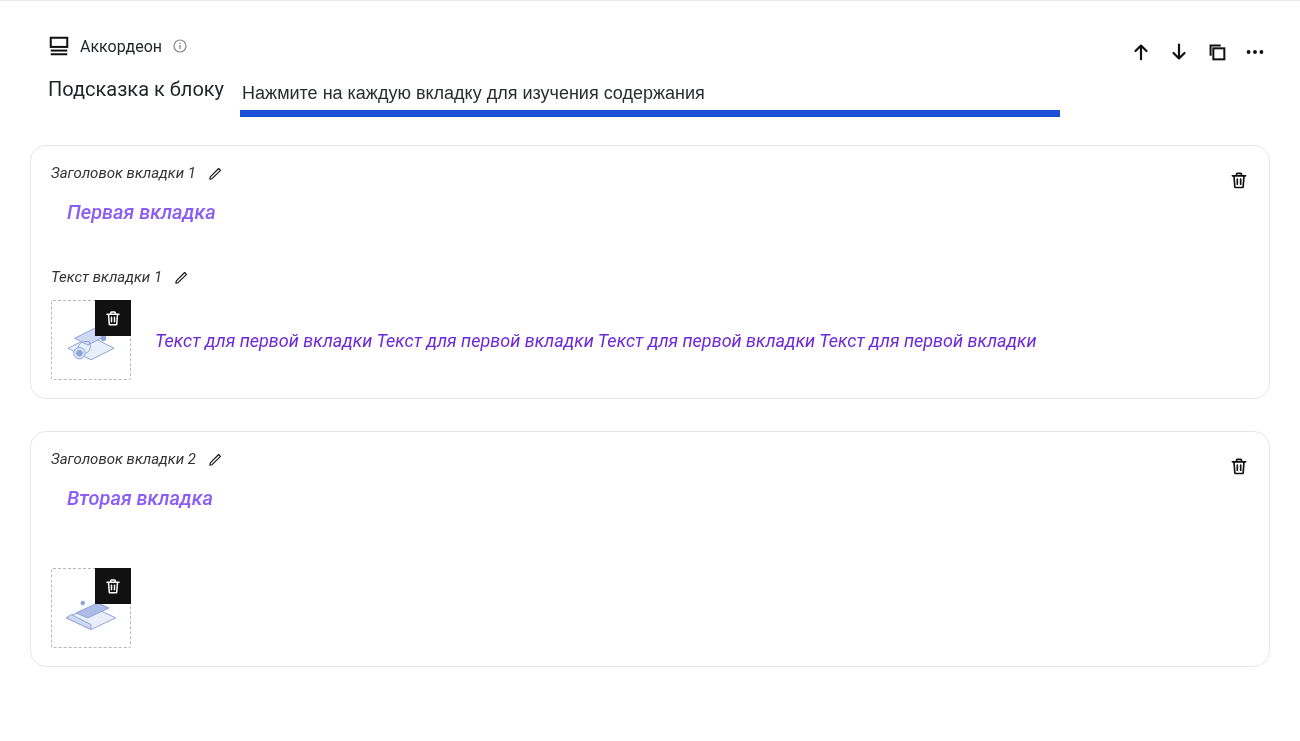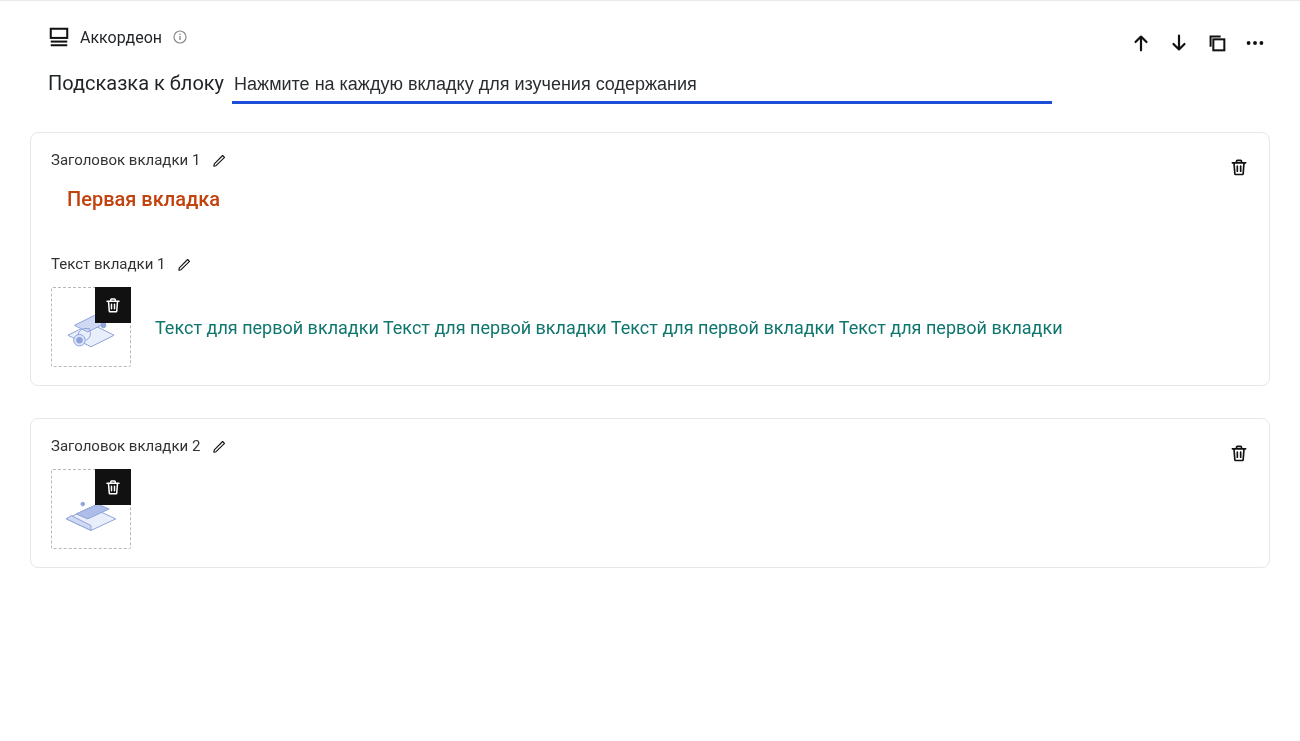--- a/index.html
+++ b/index.html
@@ -10,7 +10,7 @@
     width: 1300px;
     padding: 0;
   }
-  .wrap { padding: 7px 30px 20px 30px; border-top: 1px solid #e9e9e9; }
+  .wrap { padding: 16px 30px 20px 30px; border-top: 1px solid #e9e9e9; }
 
   
   .block-header {

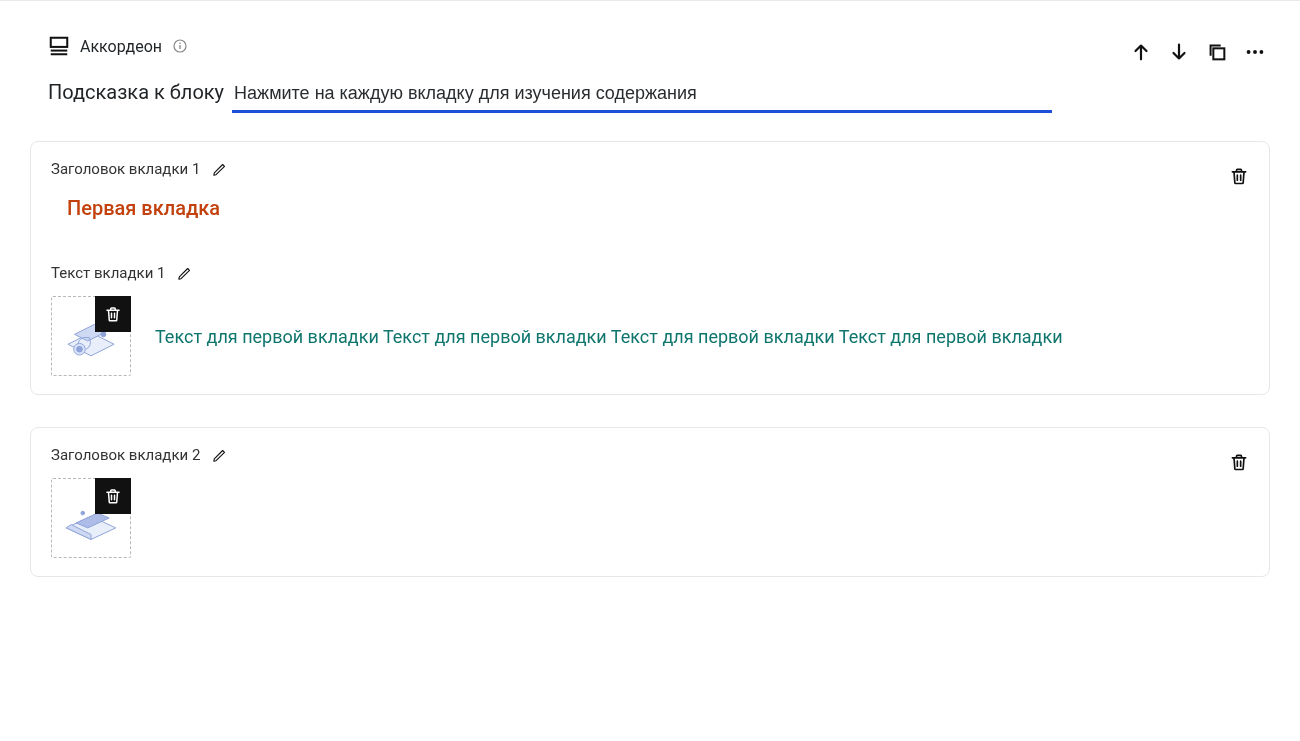--- a/index.html
+++ b/index.html
@@ -27,7 +27,7 @@
   .toolbar .ico { cursor: pointer; display: inline-flex; color: #111; }
 
   
-  .hint-row { display: flex; align-items: center; gap: 8px; padding: 14px 0 0 18px; }
+  .hint-row { display: flex; align-items: flex-start; gap: 16px; padding: 14px 0 0 18px; }
   .hint-label { font-size: 20px; color: #1f2326; white-space: nowrap; padding-bottom: 6px; }
   .hint-input {
     flex: 0 0 820px;

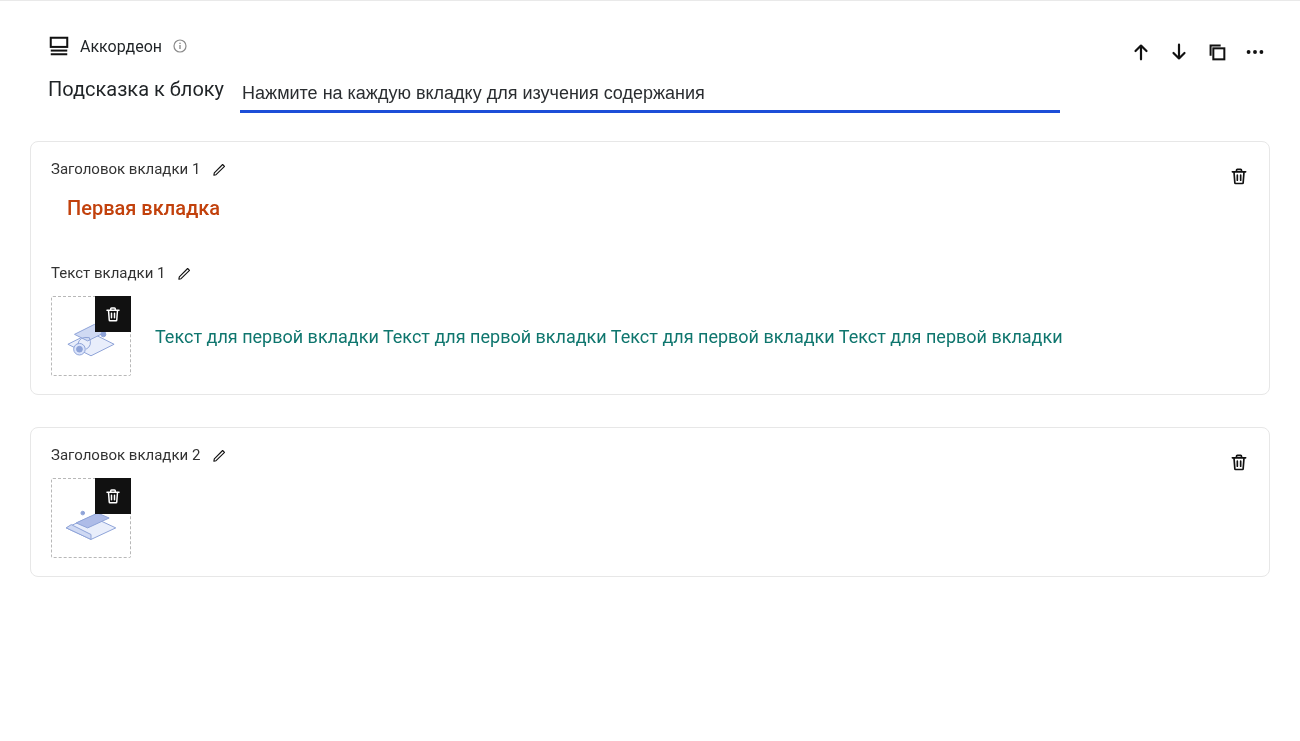--- a/index.html
+++ b/index.html
@@ -32,7 +32,7 @@
   .hint-input {
     flex: 0 0 820px;
     border: none;
-    border-bottom: 3px solid #1d4ed8;
+    border-bottom: 7px solid #1d4ed8;
     font-size: 18px;
     padding: 6px 2px;
     outline: none;

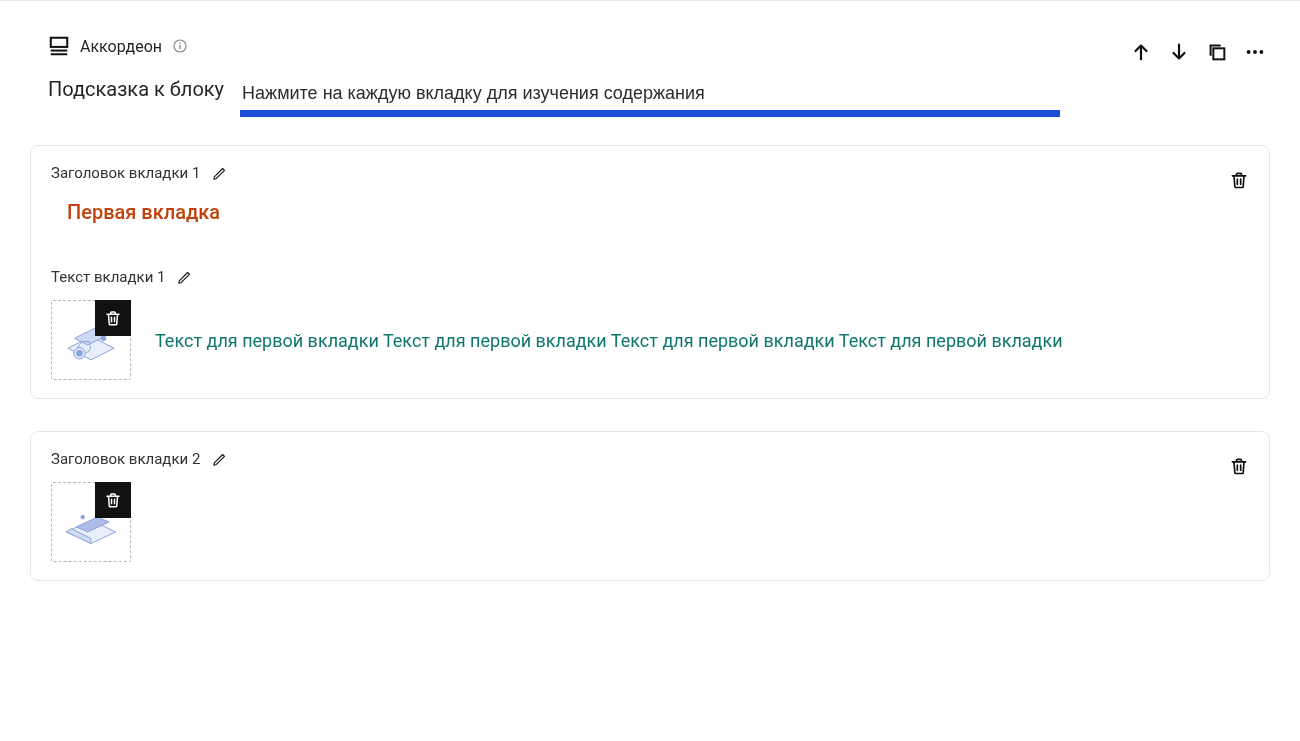--- a/index.html
+++ b/index.html
@@ -44,9 +44,10 @@
   .tab-card {
     margin-top: 28px;
     border: 1px solid #e7e7e7;
-    border-radius: 8px;
+    border-radius: 16px;
     padding: 18px 20px;
     position: relative;
+    font-style: italic;
   }
   .tab-card + .tab-card { margin-top: 32px; }
   .section-label-row { display: flex; align-items: center; gap: 12px; }

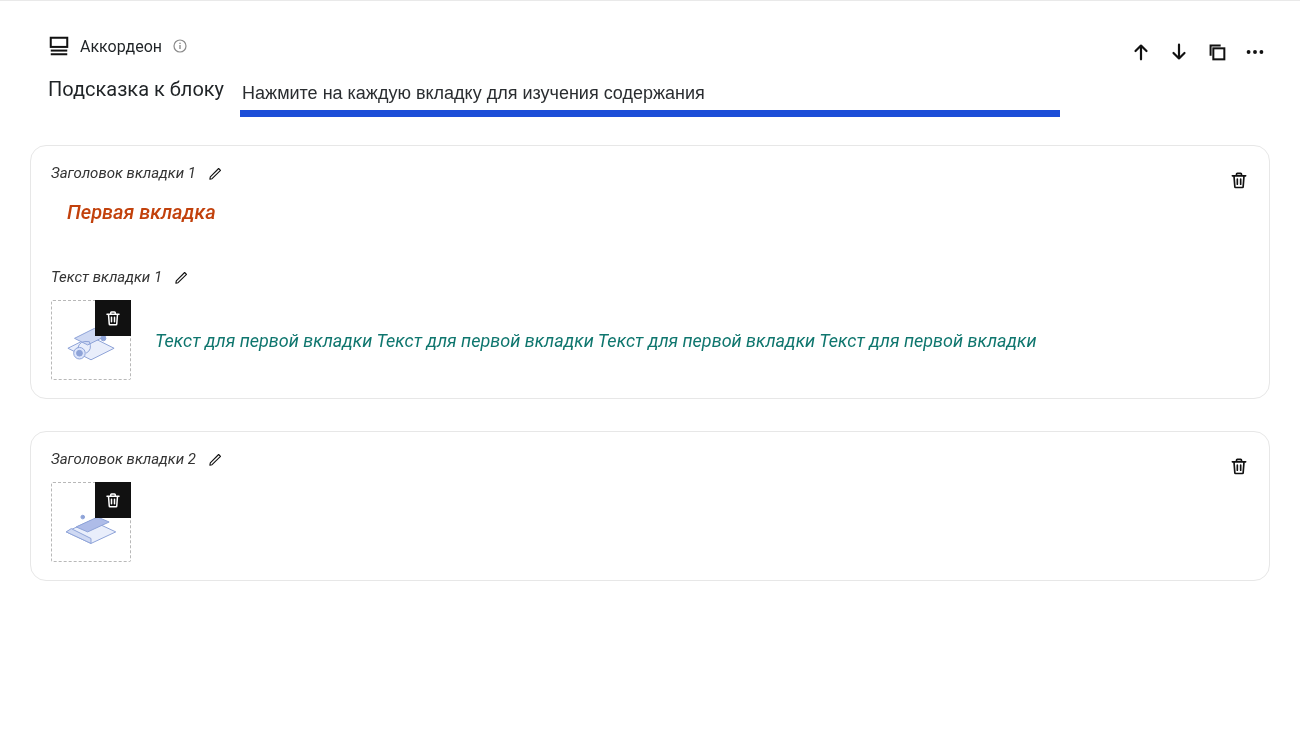--- a/index.html
+++ b/index.html
@@ -65,7 +65,7 @@
   .tab-title {
     font-size: 20px;
     font-weight: 500;
-    color: #c2410c;
+    color: #8b5cf6;
     padding: 18px 0 44px 16px;
   }
 

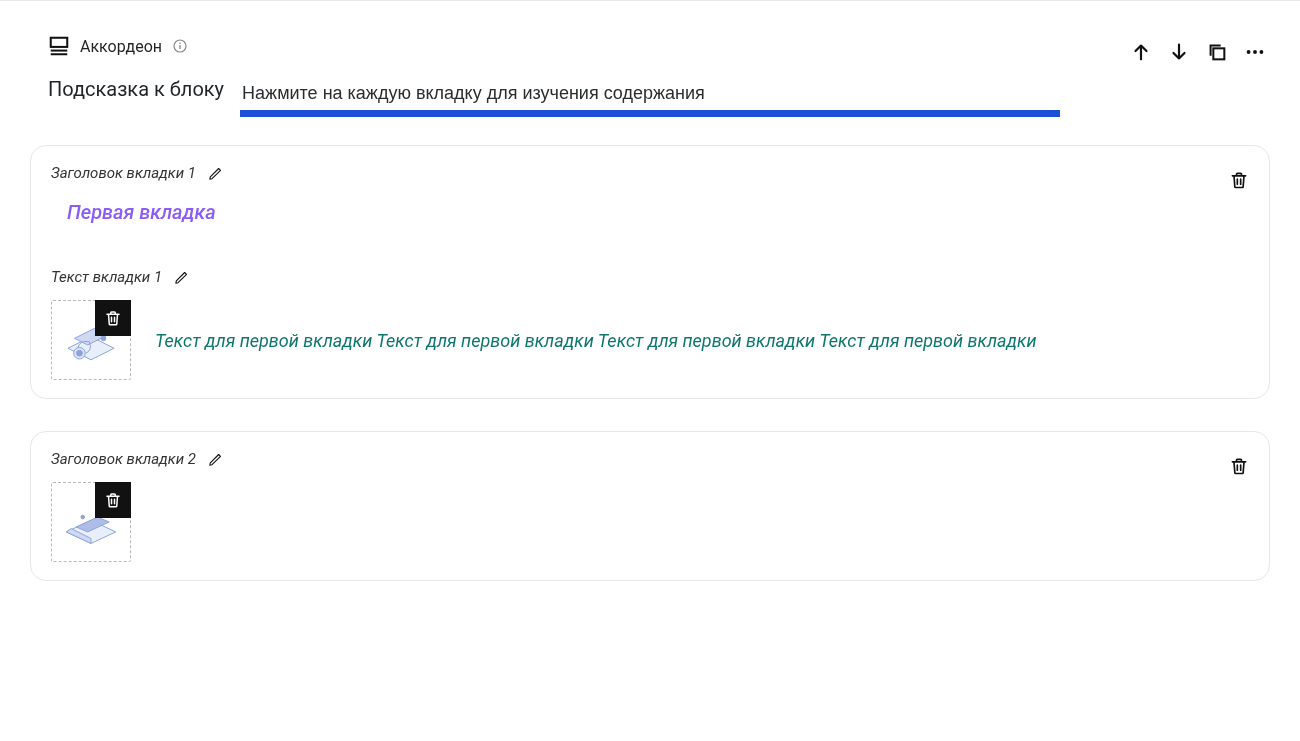--- a/index.html
+++ b/index.html
@@ -100,7 +100,7 @@
   }
   .thumb .thumb-delete svg { color: #fff; }
 
-  .tab-body-text { font-size: 18px; color: #0f766e; }
+  .tab-body-text { font-size: 18px; color: #6d28d9; }
   .tab-body-text.placeholder { color: #9b9b9b; }
 
 </style>

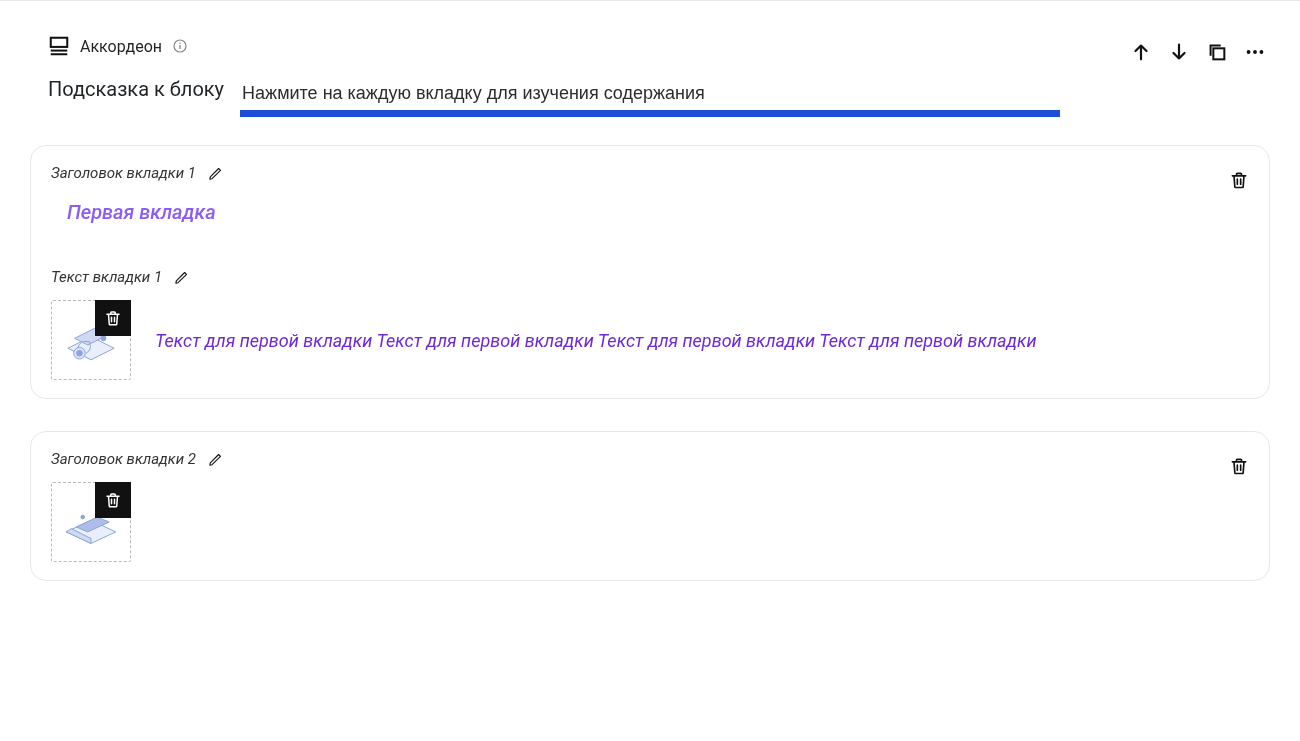--- a/index.html
+++ b/index.html
@@ -223,6 +223,7 @@
         </svg>
       </span>
     </div>
+    <div class="tab-title">Вторая вкладка</div>
 
 
     <div class="content-row">

